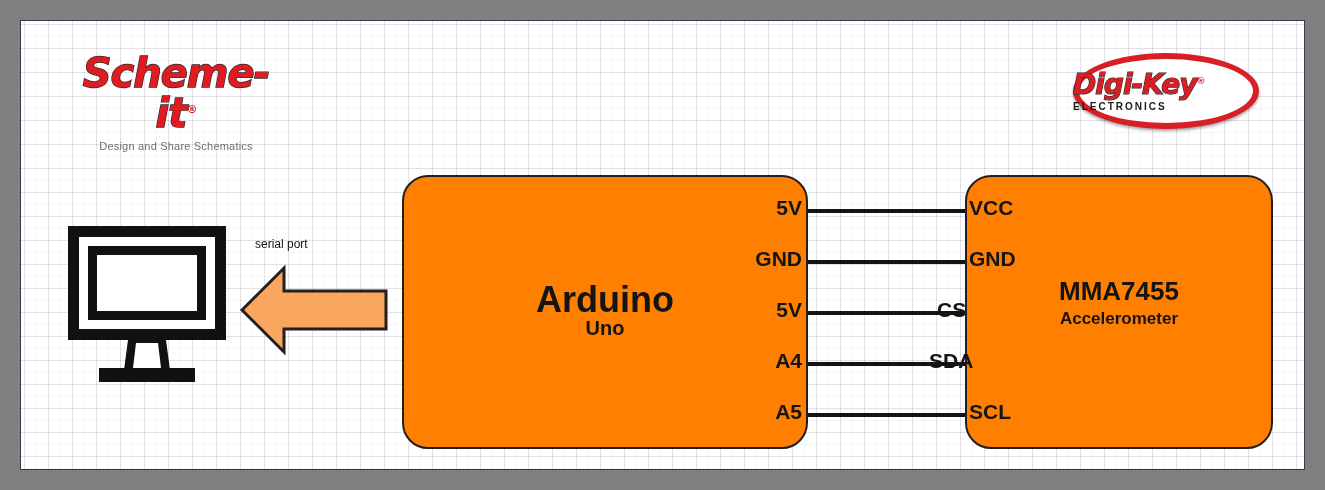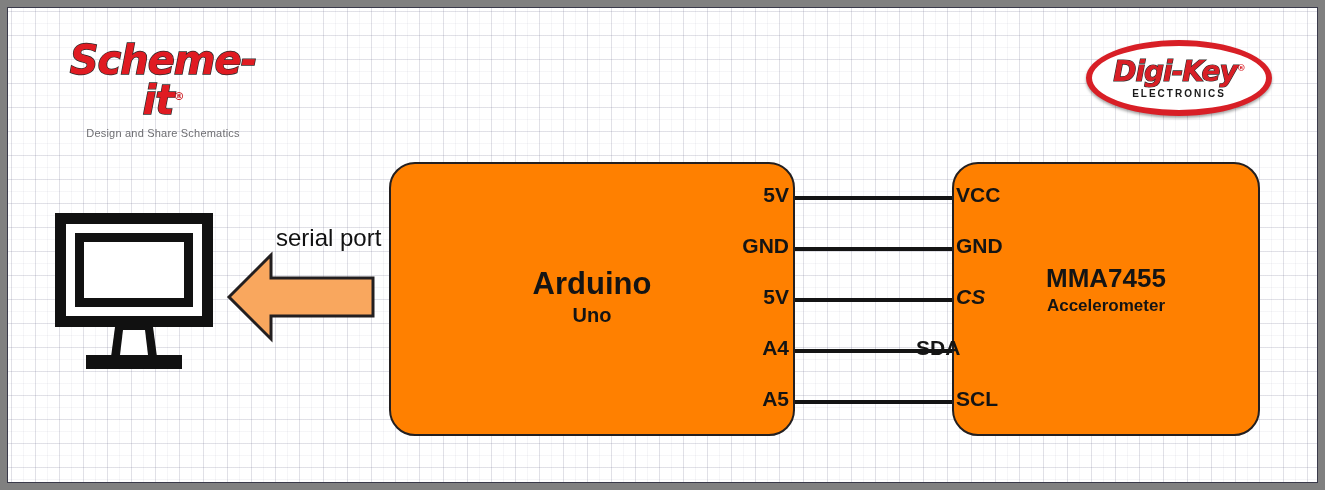--- a/index.html
+++ b/index.html
@@ -13,7 +13,7 @@
     height: 490px;
     box-sizing: border-box;
     background: #808080;
-    padding: 7px;
+    padding: 20px;
     overflow: hidden;
     font-family: "Liberation Sans", sans-serif;
   }

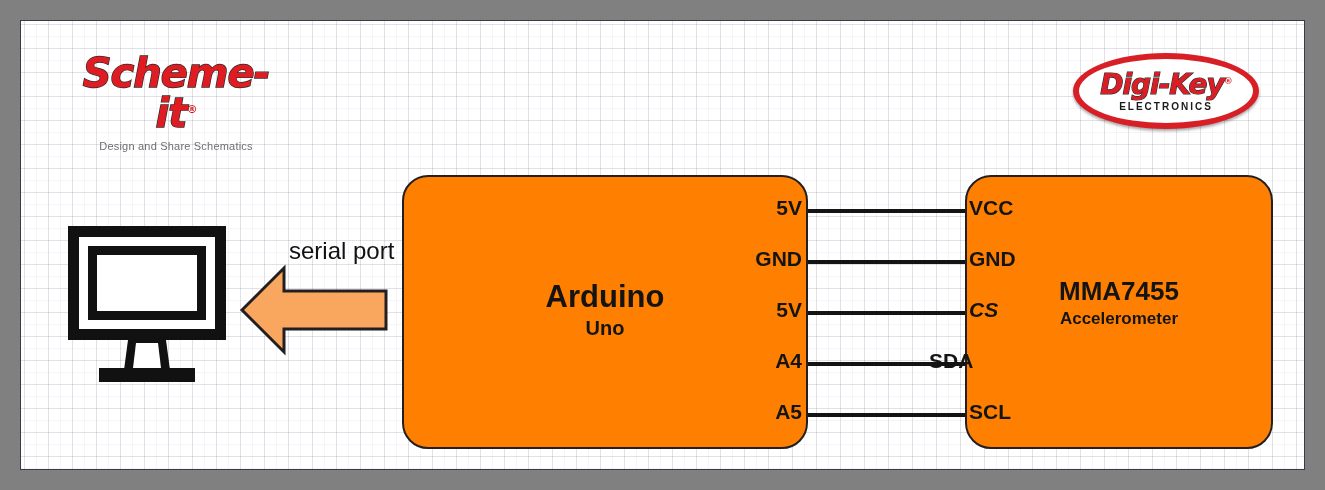--- a/index.html
+++ b/index.html
@@ -93,7 +93,6 @@
     inset: 0;
     display: flex;
     flex-direction: column;
-    align-items: center;
     justify-content: center;
     line-height: 1;
   }

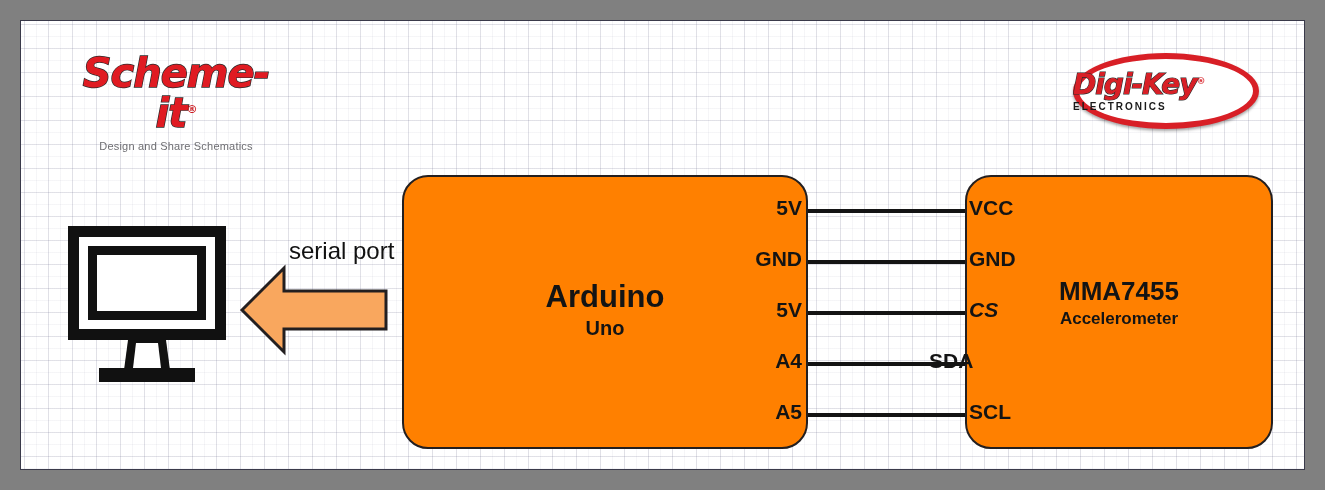--- a/index.html
+++ b/index.html
@@ -127,9 +127,9 @@
   
   .serial-label {
     position: absolute;
-    left: 268px;
+    left: 234px;
     top: 216px;
-    font-size: 24px;
+    font-size: 12px;
     color: #111111;
     white-space: nowrap;
   }

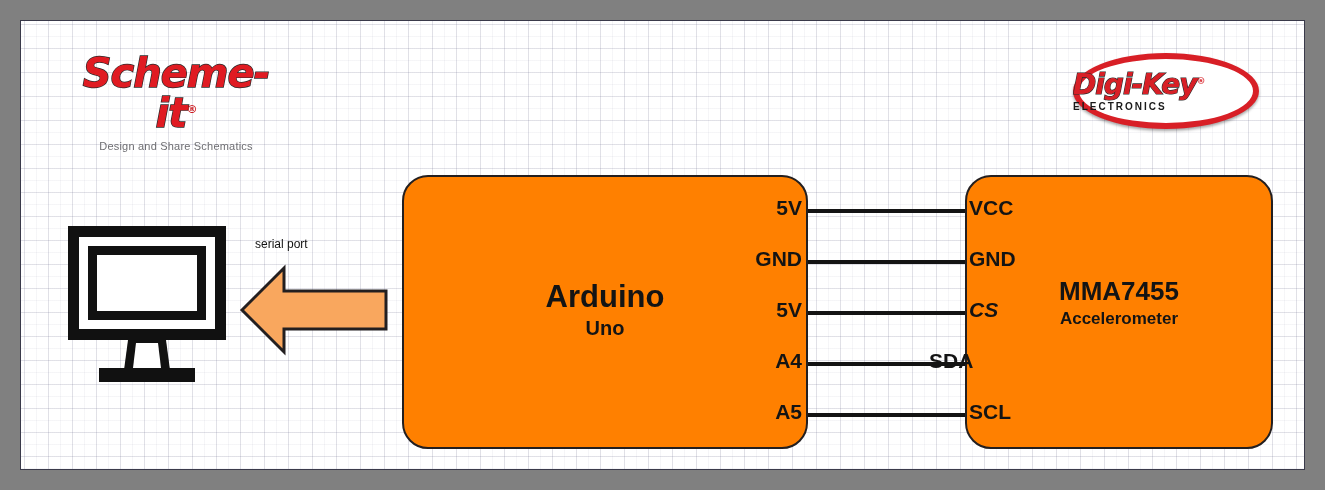--- a/index.html
+++ b/index.html
@@ -155,7 +155,7 @@
     line-height: 1.12;
     user-select: none;
   }
-  #arduino-title { top: 103px; font-size: 31px; }
+  #arduino-title { top: 103px; font-size: 36px; }
   #arduino-sub   { top: 140px; font-size: 20px; }
   #mma-title     { top: 100px; font-size: 26px; }
   #mma-sub       { top: 132px; font-size: 17px; }

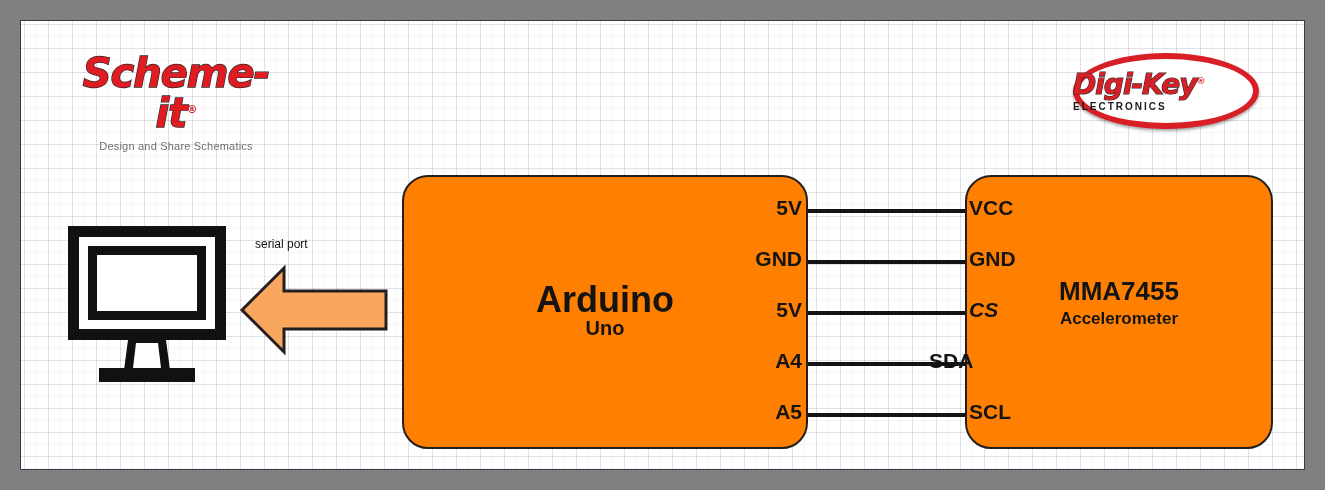--- a/index.html
+++ b/index.html
@@ -240,7 +240,7 @@
 
     <div class="pin-label" style="left:948px; top:176px;">VCC</div>
     <div class="pin-label" style="left:948px; top:227px;">GND</div>
-    <div class="pin-label" style="left:948px; top:278px;font-style:italic;">CS</div>
+    <div class="pin-label" style="left:916px; top:278px;">CS</div>
     <div class="pin-label" style="left:908px; top:329px;">SDA</div>
     <div class="pin-label" style="left:948px; top:380px;">SCL</div>
 

